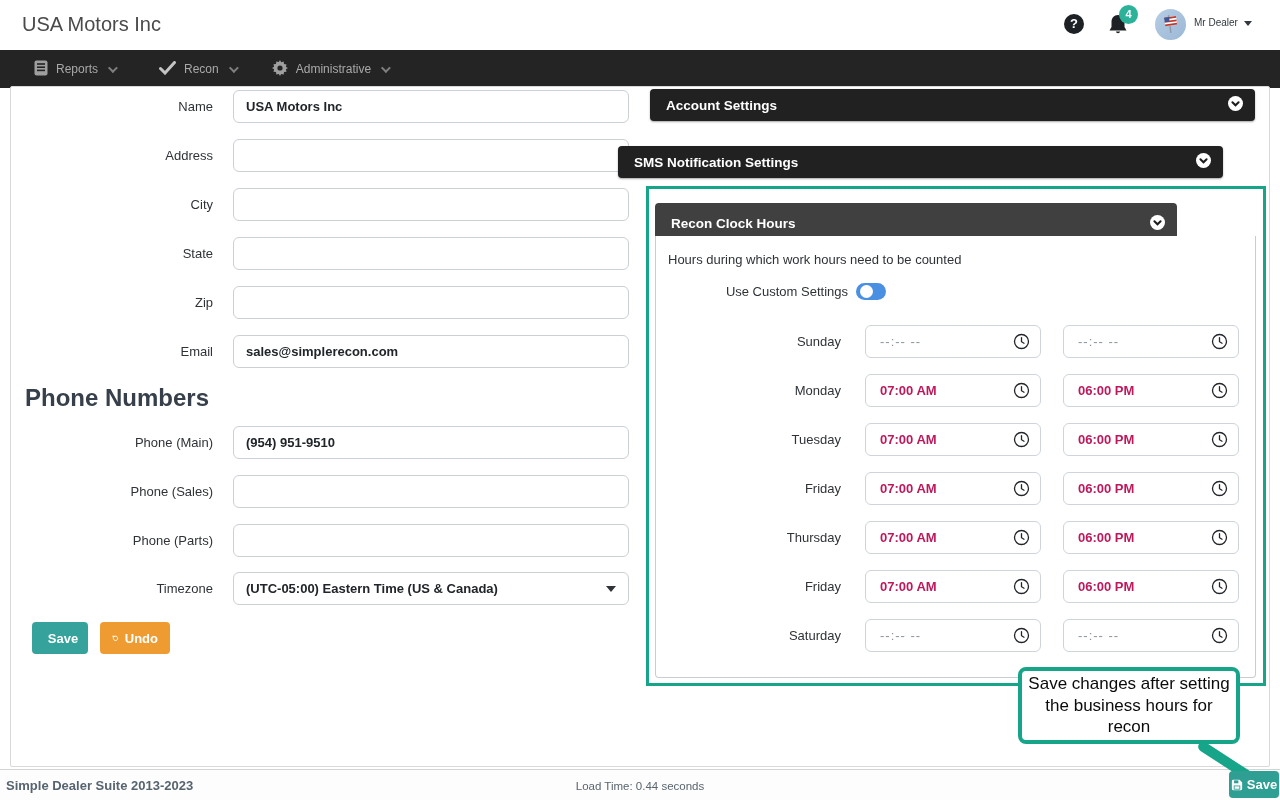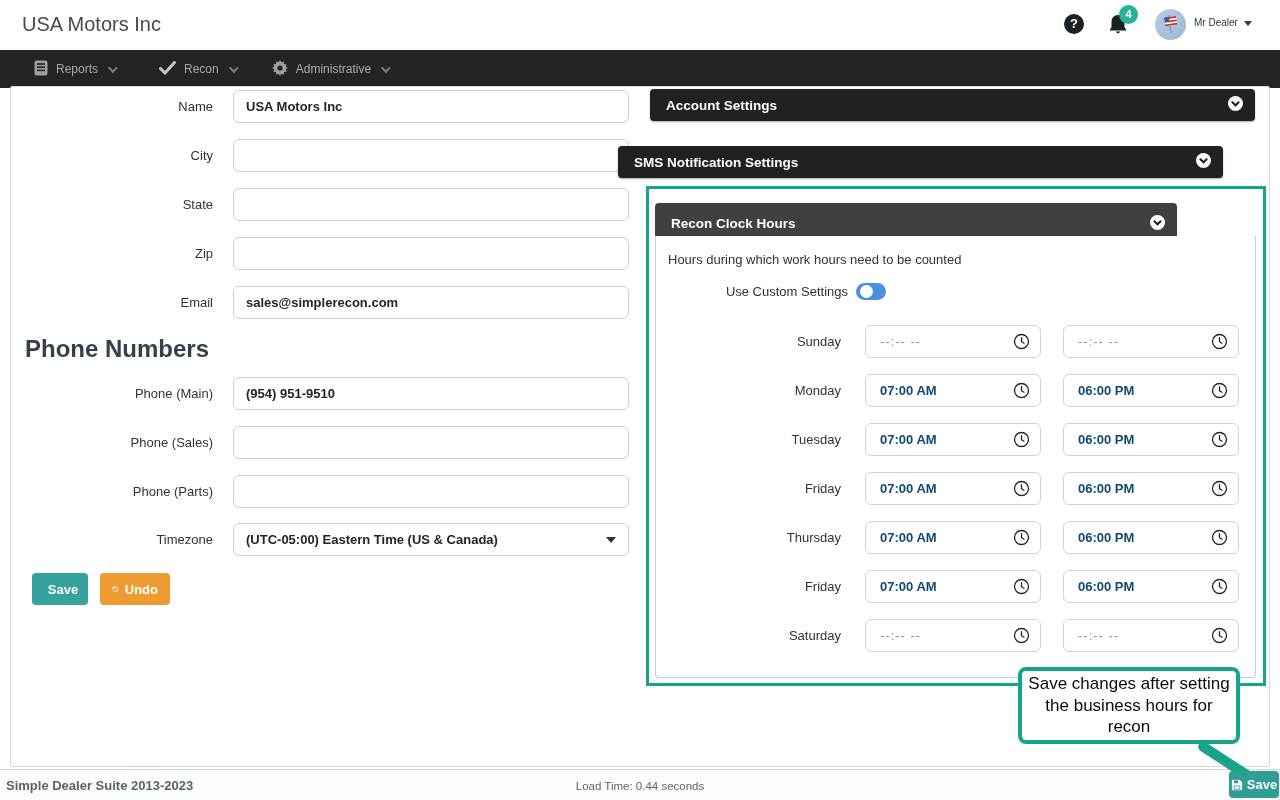--- a/index.html
+++ b/index.html
@@ -151,6 +151,10 @@
       <input class="finput" value="USA Motors Inc" style="">
     </div>
     <div class="frow">
+      <div class="flabel">Address</div>
+      <input class="finput" value="" style="">
+    </div>
+    <div class="frow">
       <div class="flabel">City</div>
       <input class="finput" value="" style="">
     </div>

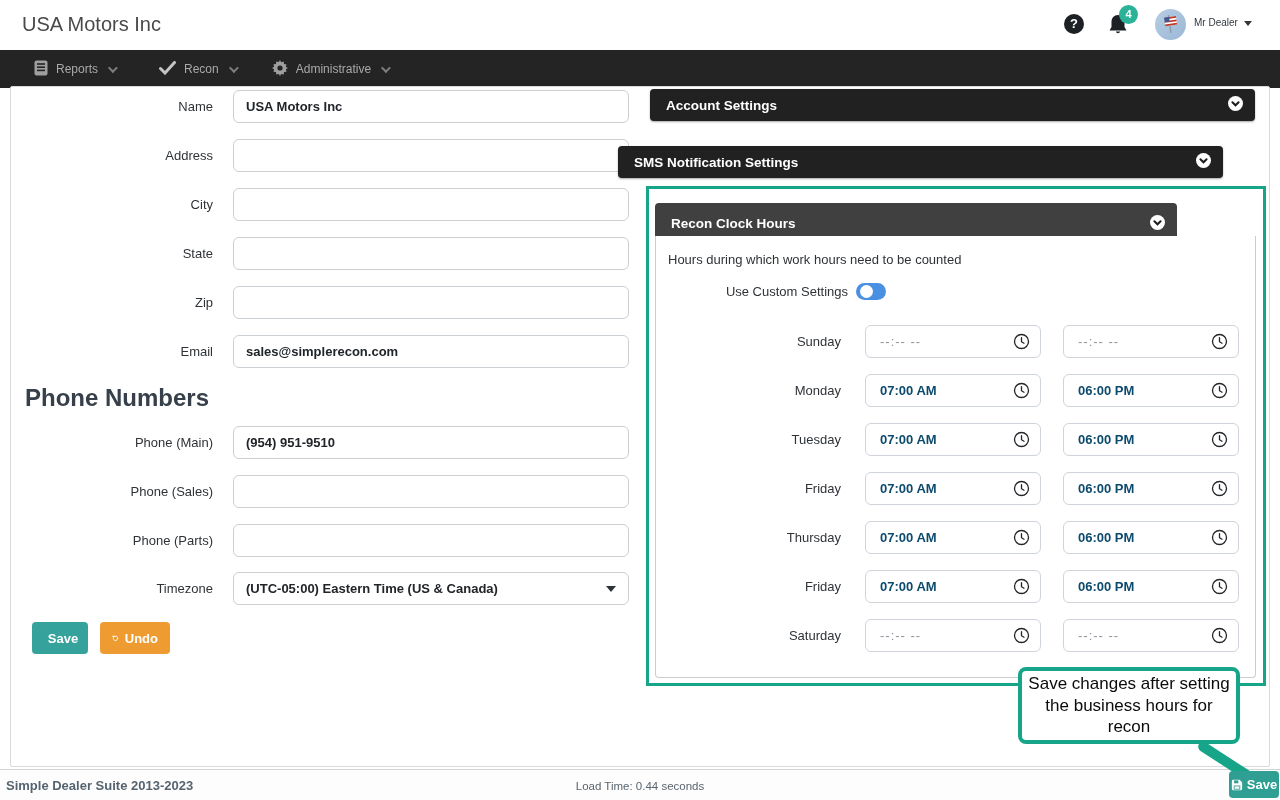--- a/index.html
+++ b/index.html
@@ -62,7 +62,7 @@
   .dlabel { width:185px; text-align:right; font-size:13px; color:#2f3337; }
   .time-box { position:relative; margin-left:24px; width:176px; height:33px; }
   .time-box + .time-box { margin-left:22px; }
-  .time-input { width:176px; height:33px; border:1px solid #ced4da; border-radius:6px; font-family:"Liberation Sans",sans-serif; font-size:13px; font-weight:700; color:#0c4a6e; padding:0 34px 0 14px; outline:none; background:#fff; }
+  .time-input { width:176px; height:33px; border:1px solid #ced4da; border-radius:6px; font-family:"Liberation Sans",sans-serif; font-size:13px; font-weight:700; color:#be185d; padding:0 34px 0 14px; outline:none; background:#fff; }
   .time-input.muted { color:#8d949c; font-weight:400; letter-spacing:1px; }
   .clock-icon { position:absolute; right:11px; top:8px; width:17px; height:17px; cursor:pointer; }
 

